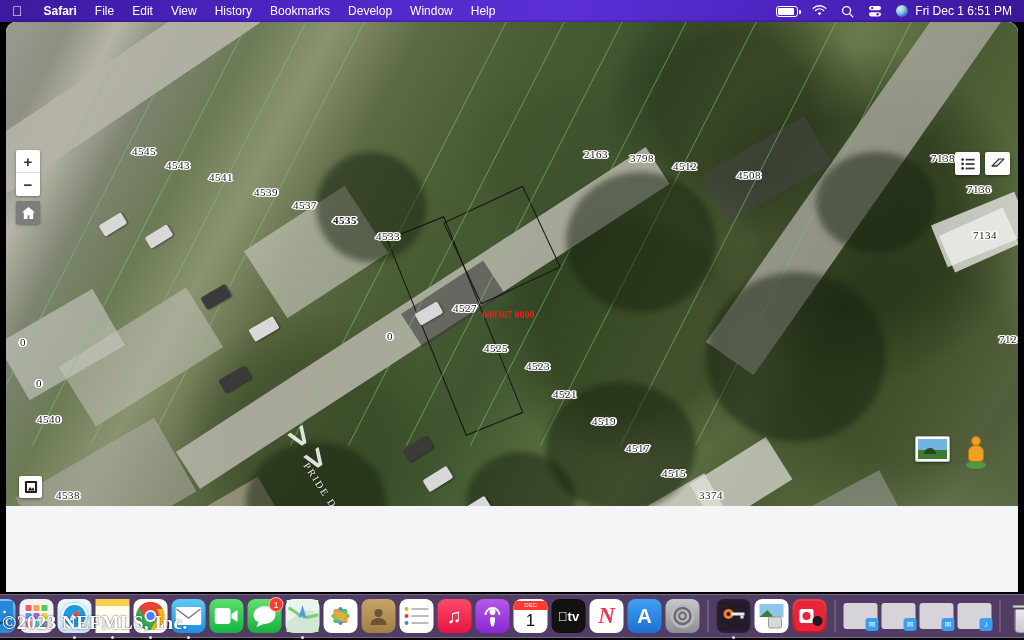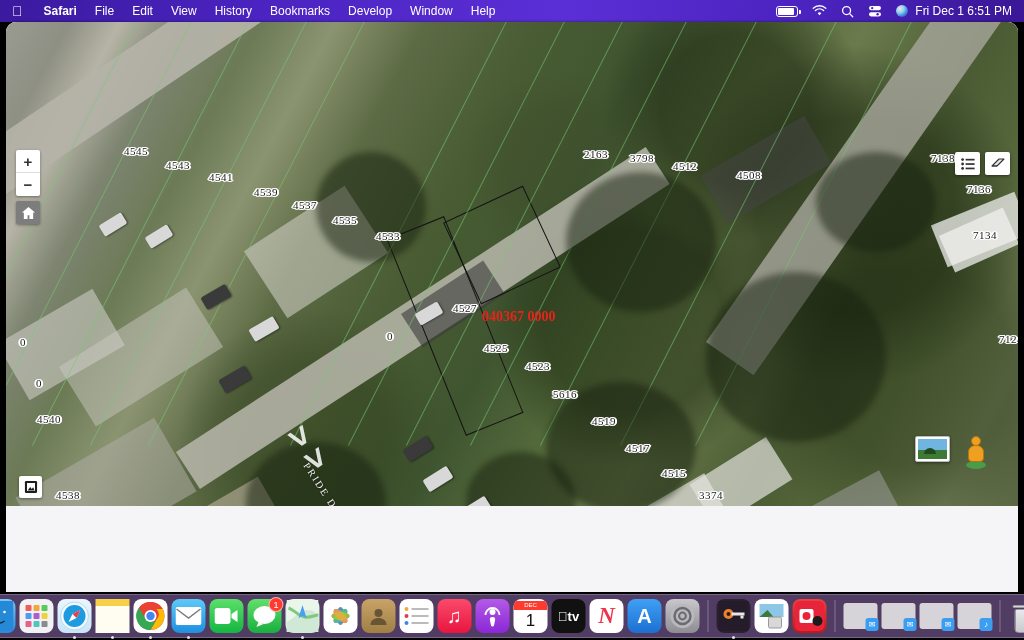--- a/index.html
+++ b/index.html
@@ -420,7 +420,7 @@
         <div class="pid" style="left:476px; top:287px;">040367 0000</div>
 
         <div id="addr-layer">
-            <div class="addr" style="left: 118px; top: 123px; text-align: right;">4545</div>
+            <div class="addr" style="left: 126px; top: 123px; text-align: right;">4545</div>
             <div class="addr" style="left: 160px; top: 137px;">4543</div>
             <div class="addr" style="left: 203px; top: 149px;">4541</div>
             <div class="addr" style="left: 248px; top: 164px;">4539</div>

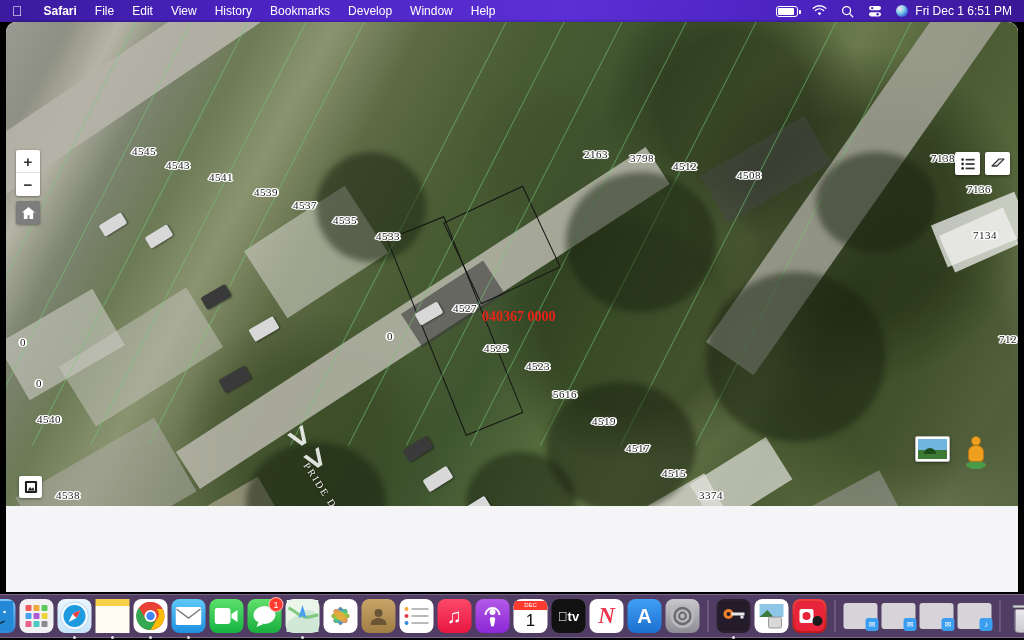--- a/index.html
+++ b/index.html
@@ -425,7 +425,7 @@
             <div class="addr" style="left: 203px; top: 149px;">4541</div>
             <div class="addr" style="left: 248px; top: 164px;">4539</div>
             <div class="addr" style="left: 287px; top: 177px;">4537</div>
-            <div class="addr" style="left: 327px; top: 192px;">4535</div>
+            <div class="addr" style="left: 327px; top: 192px; font-weight: bold;">4535</div>
             <div class="addr" style="left: 370px; top: 208px;">4533</div>
             <div class="addr" style="left: 447px; top: 280px;">4527</div>
             <div class="addr" style="left: 478px; top: 320px;">4525</div>

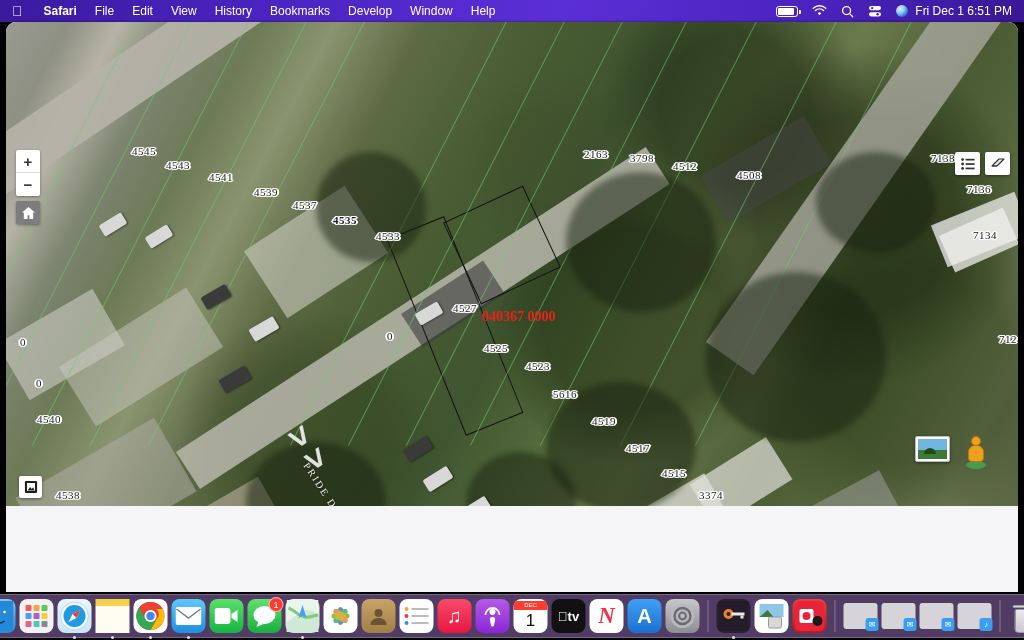--- a/index.html
+++ b/index.html
@@ -137,7 +137,7 @@
     white-space: nowrap; letter-spacing: .5px;
   }
   .pid {
-    position: absolute; color: #e8231a; font-size: 14px; font-weight: bold;
+    position: absolute; color: #e8231a; font-size: 10px; font-weight: bold;
     font-family: "Liberation Serif", serif; white-space: nowrap;
   }
   .streetname {

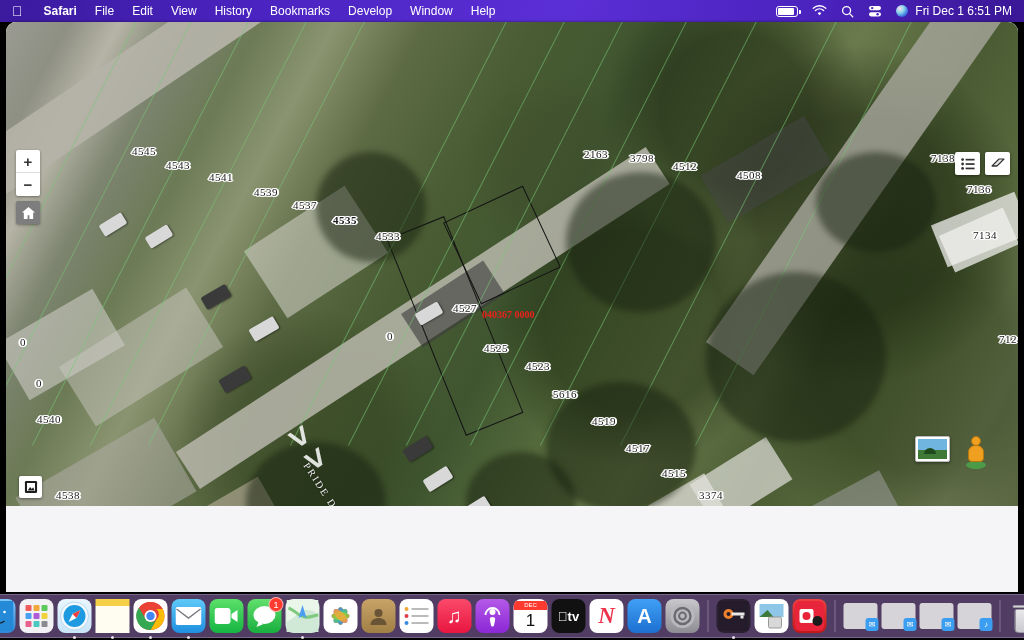--- a/index.html
+++ b/index.html
@@ -430,7 +430,7 @@
             <div class="addr" style="left: 447px; top: 280px;">4527</div>
             <div class="addr" style="left: 478px; top: 320px;">4525</div>
             <div class="addr" style="left: 520px; top: 338px;">4523</div>
-            <div class="addr" style="left: 547px; top: 366px;">5616</div>
+            <div class="addr" style="left: 547px; top: 366px;">4521</div>
             <div class="addr" style="left: 586px; top: 393px;">4519</div>
             <div class="addr" style="left: 620px; top: 420px;">4517</div>
             <div class="addr" style="left: 656px; top: 445px;">4515</div>

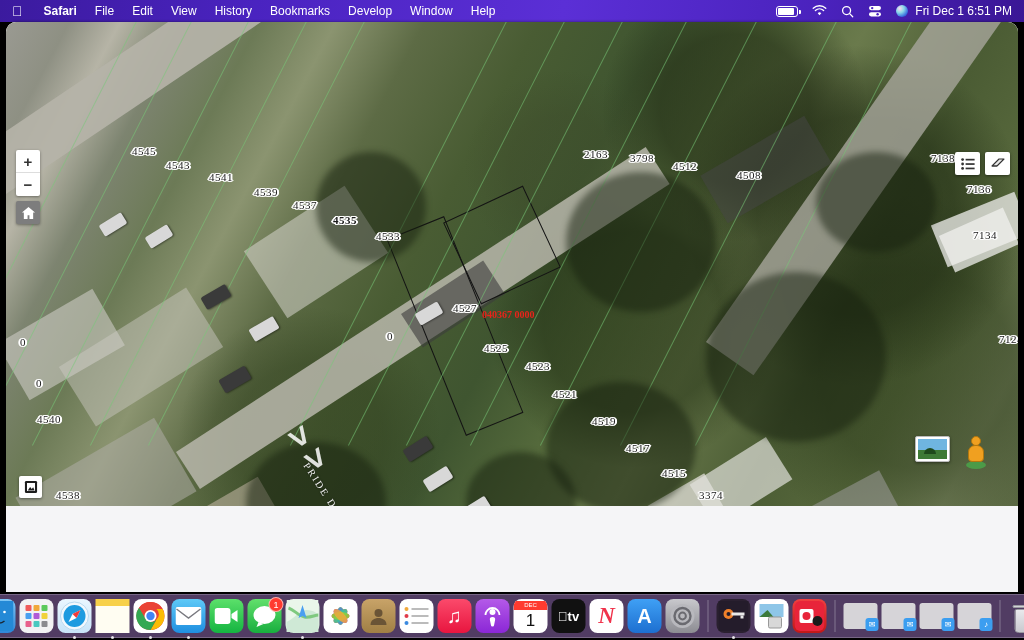--- a/index.html
+++ b/index.html
@@ -498,6 +498,7 @@
     </div>
   </div>
 
+  <div id="watermark">©2023 NEFMLS, Inc.</div>
 
   <div id="dock">
       <div class="dicon" style="background: linear-gradient(rgb(127, 198, 245), rgb(47, 135, 216)); overflow: visible;">

